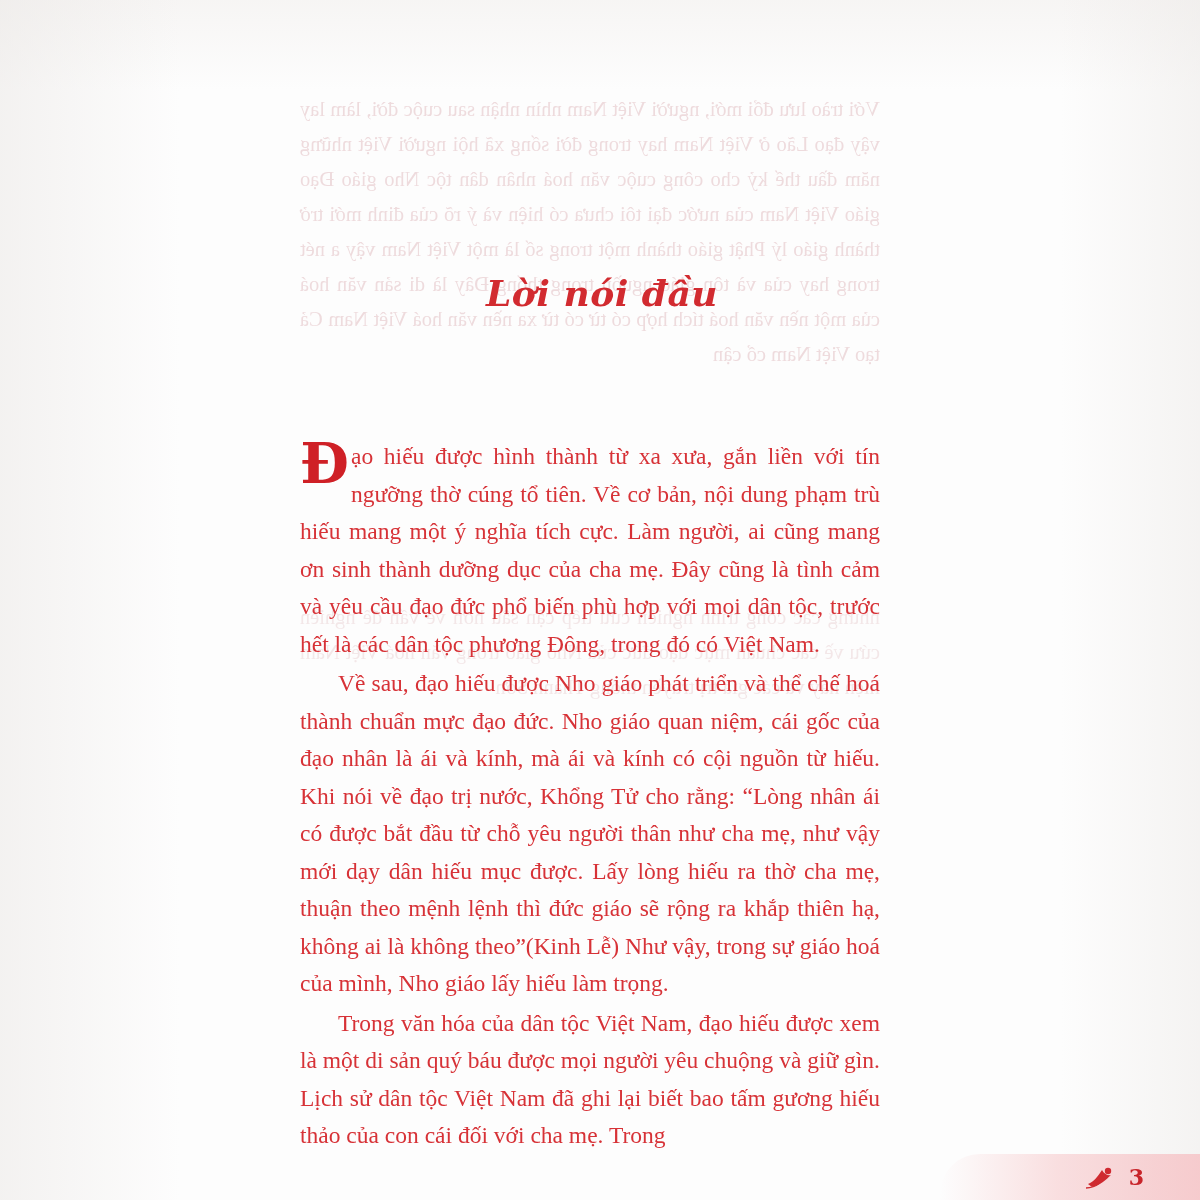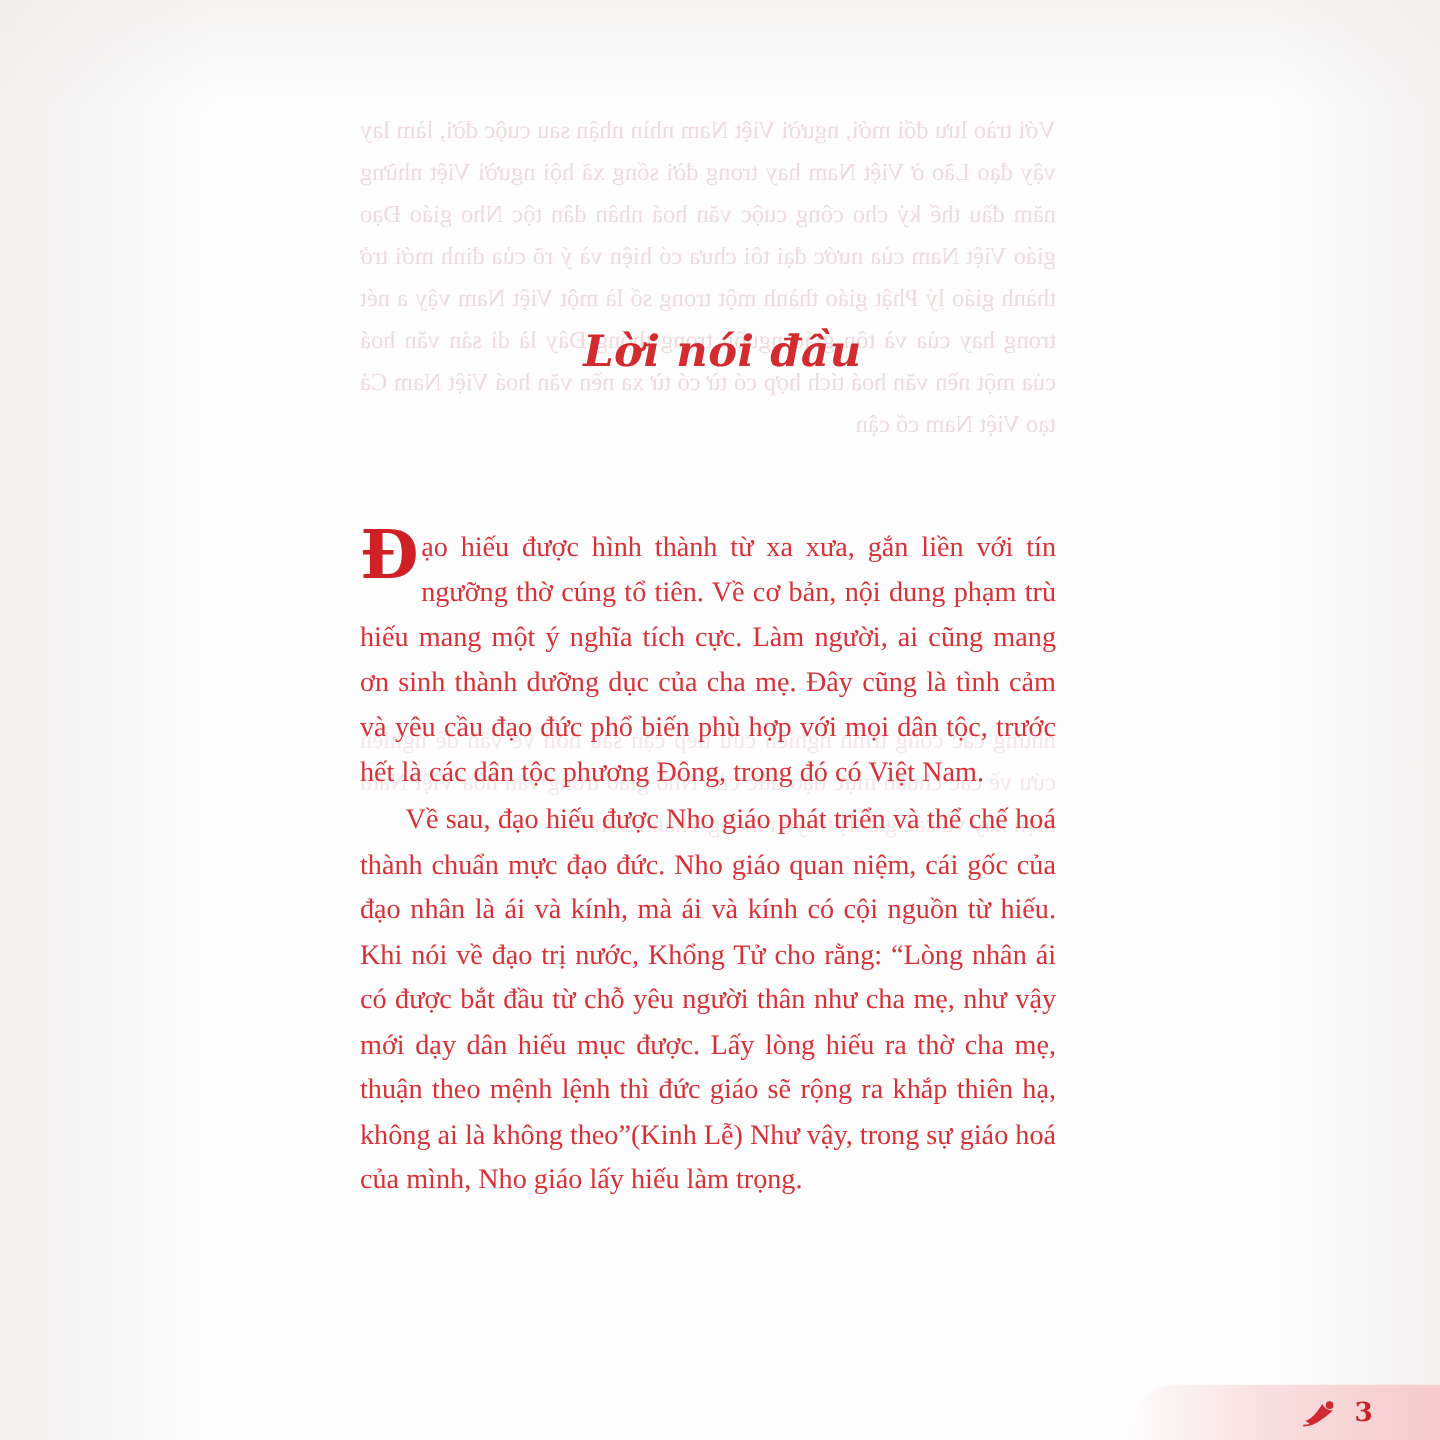--- a/index.html
+++ b/index.html
@@ -166,6 +166,7 @@
 
       <p>Về sau, đạo hiếu được Nho giáo phát triển và thể chế hoá thành chuẩn mực đạo đức. Nho giáo quan niệm, cái gốc của đạo nhân là ái và kính, mà ái và kính có cội nguồn từ hiếu. Khi nói về đạo trị nước, Khổng Tử cho rằng: “Lòng nhân ái có được bắt đầu từ chỗ yêu người thân như cha mẹ, như vậy mới dạy dân hiếu mục được. Lấy lòng hiếu ra thờ cha mẹ, thuận theo mệnh lệnh thì đức giáo sẽ rộng ra khắp thiên hạ, không ai là không theo”(Kinh Lễ) Như vậy, trong sự giáo hoá của mình, Nho giáo lấy hiếu làm trọng.</p>
 
+      <p>Trong văn hóa của dân tộc Việt Nam, đạo hiếu được xem là một di sản quý báu được mọi người yêu chuộng và giữ gìn. Lịch sử dân tộc Việt Nam đã ghi lại biết bao tấm gương hiếu thảo của con cái đối với cha mẹ. Trong</p>
 
     </div>
   </div>

